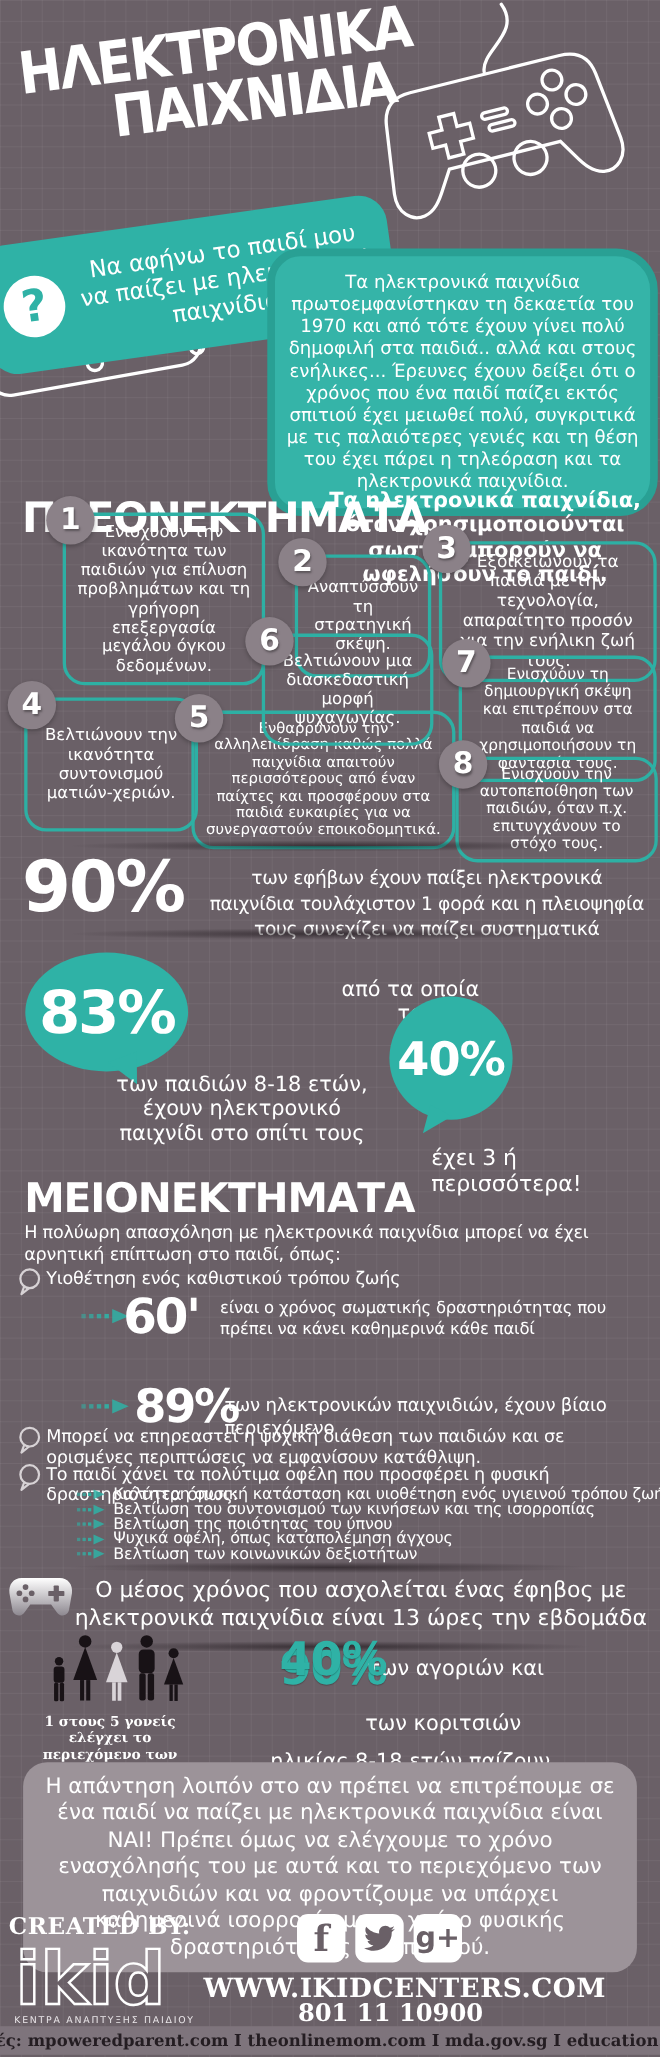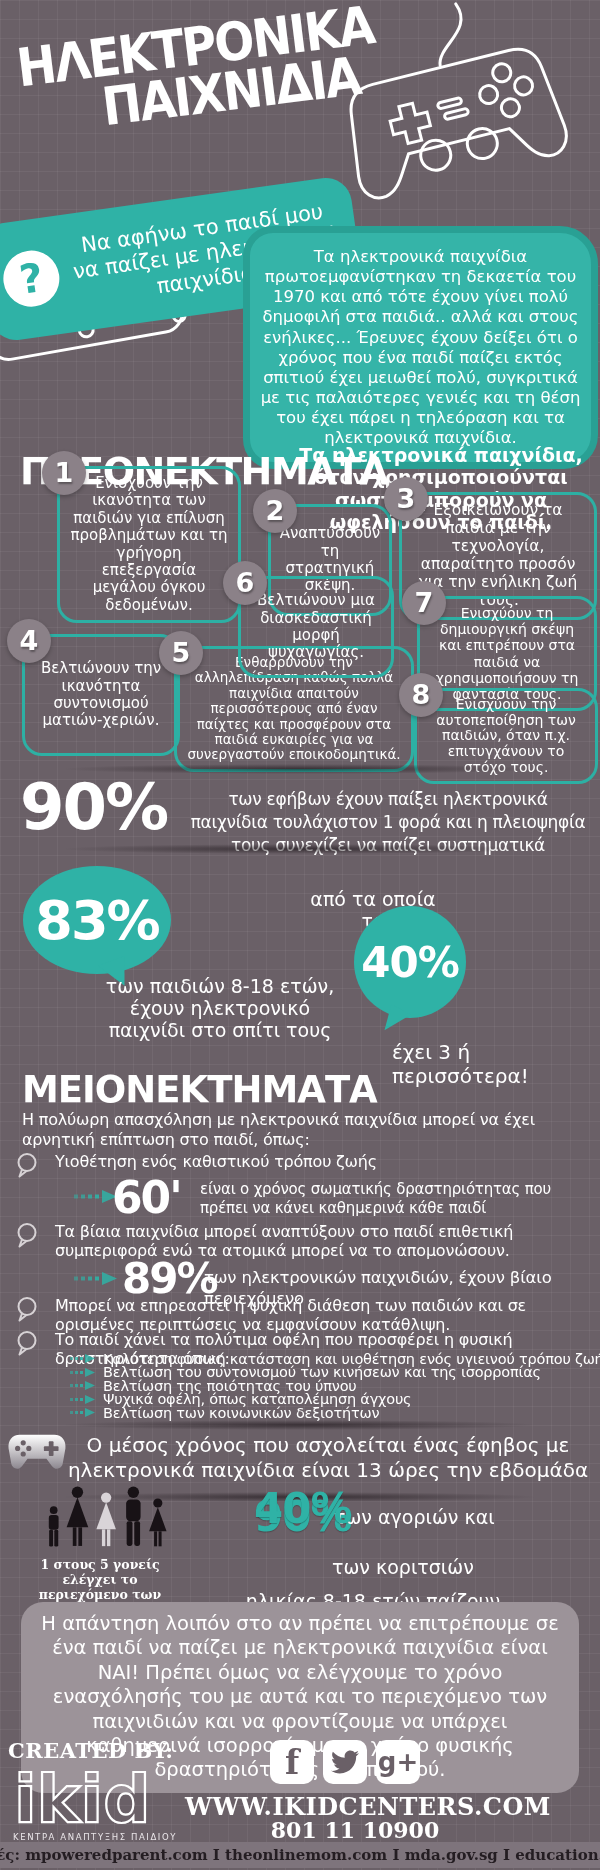--- a/index.html
+++ b/index.html
@@ -71,7 +71,7 @@
   
   .dis-h{left:22px;top:1068px;font-size:37px;font-weight:bold;letter-spacing:-1px;margin:0;text-align:right;}
   .dis-intro{left:22px;top:1110px;width:545px;font-size:16px;letter-spacing:-0.2px;line-height:1.22;}
-  .brow{position:absolute;left:14px;display:flex;gap:17px;align-items:flex-start;}
+  .brow{position:absolute;left:14px;display:flex;gap:4px;align-items:flex-start;}
   .btext{font-size:16px;letter-spacing:-0.2px;line-height:1.2;}
   .bigstat{position:absolute;font-weight:bold;color:#fff;letter-spacing:-2px;}
   .stattext{position:absolute;font-size:15px;line-height:1.25;letter-spacing:-0.2px;}

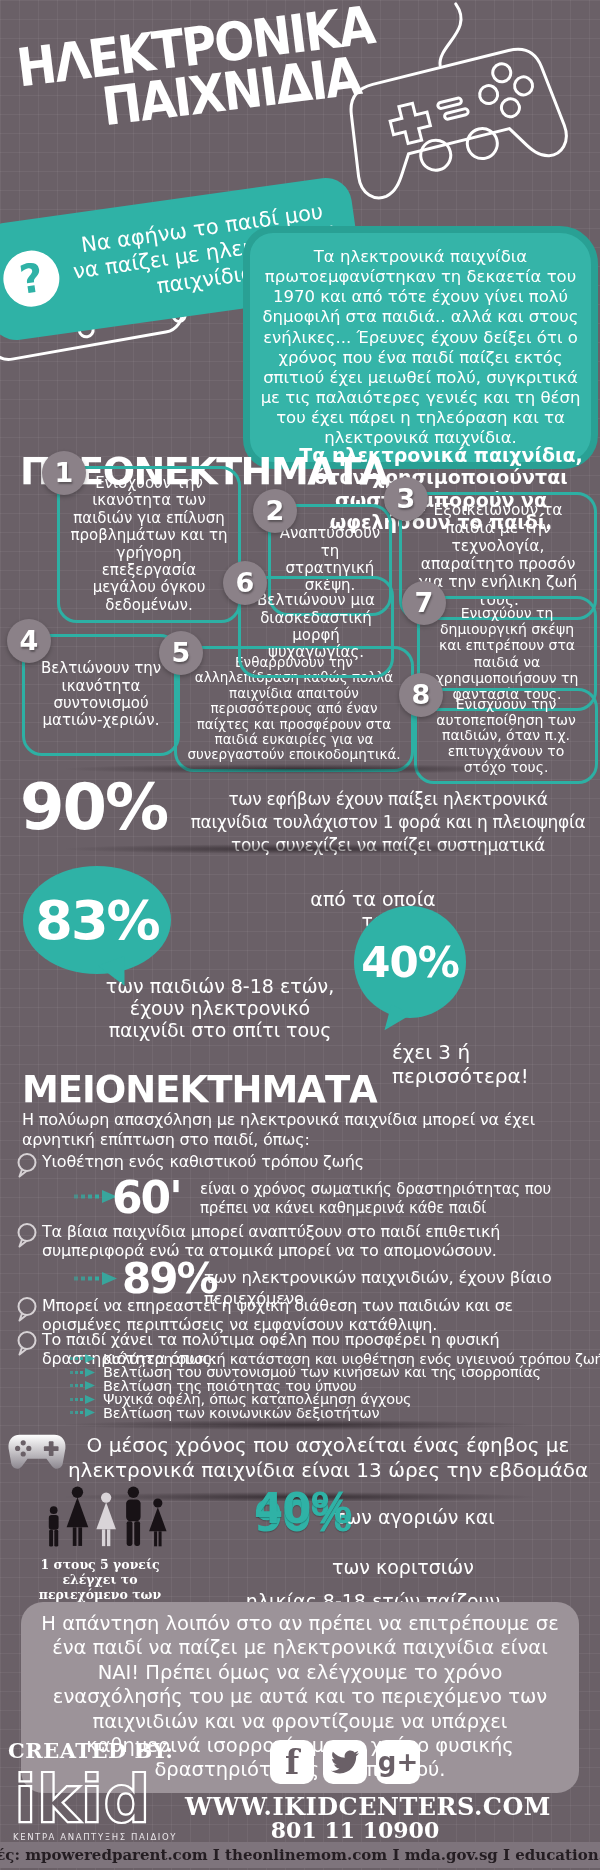--- a/index.html
+++ b/index.html
@@ -246,13 +246,6 @@
   <div class="bigstat" style="left:112px;top:1172px;font-size:44px">60'</div>
   <div class="stattext" style="left:200px;top:1180px;width:384px">είναι ο χρόνος σωματικής δραστηριότητας που πρέπει να κάνει καθημερινά κάθε παιδί</div>
 
-  <div class="brow" style="top:1222px">
-    <svg width="24" height="27" viewBox="0 0 24 27" fill="none" stroke="#d7d2d5" stroke-width="2">
-      <circle cx="13" cy="10.5" r="8.5"></circle>
-        <path d="M8 17.5 L5.5 24.5 L12.5 19" stroke-linejoin="round"></path>
-    </svg>
-    <span class="btext" style="width:545px">Τα βίαια παιχνίδια μπορεί αναπτύξουν στο παιδί επιθετική συμπεριφορά ενώ τα ατομικά μπορεί να το απομονώσουν.</span>
-  </div>
 
   <svg class="abs" style="left:74px;top:1272px" width="44" height="13" viewBox="0 0 44 13" fill="#2fb2a6">
     <rect x="0" y="4.5" width="4" height="4" opacity=".55"></rect>

